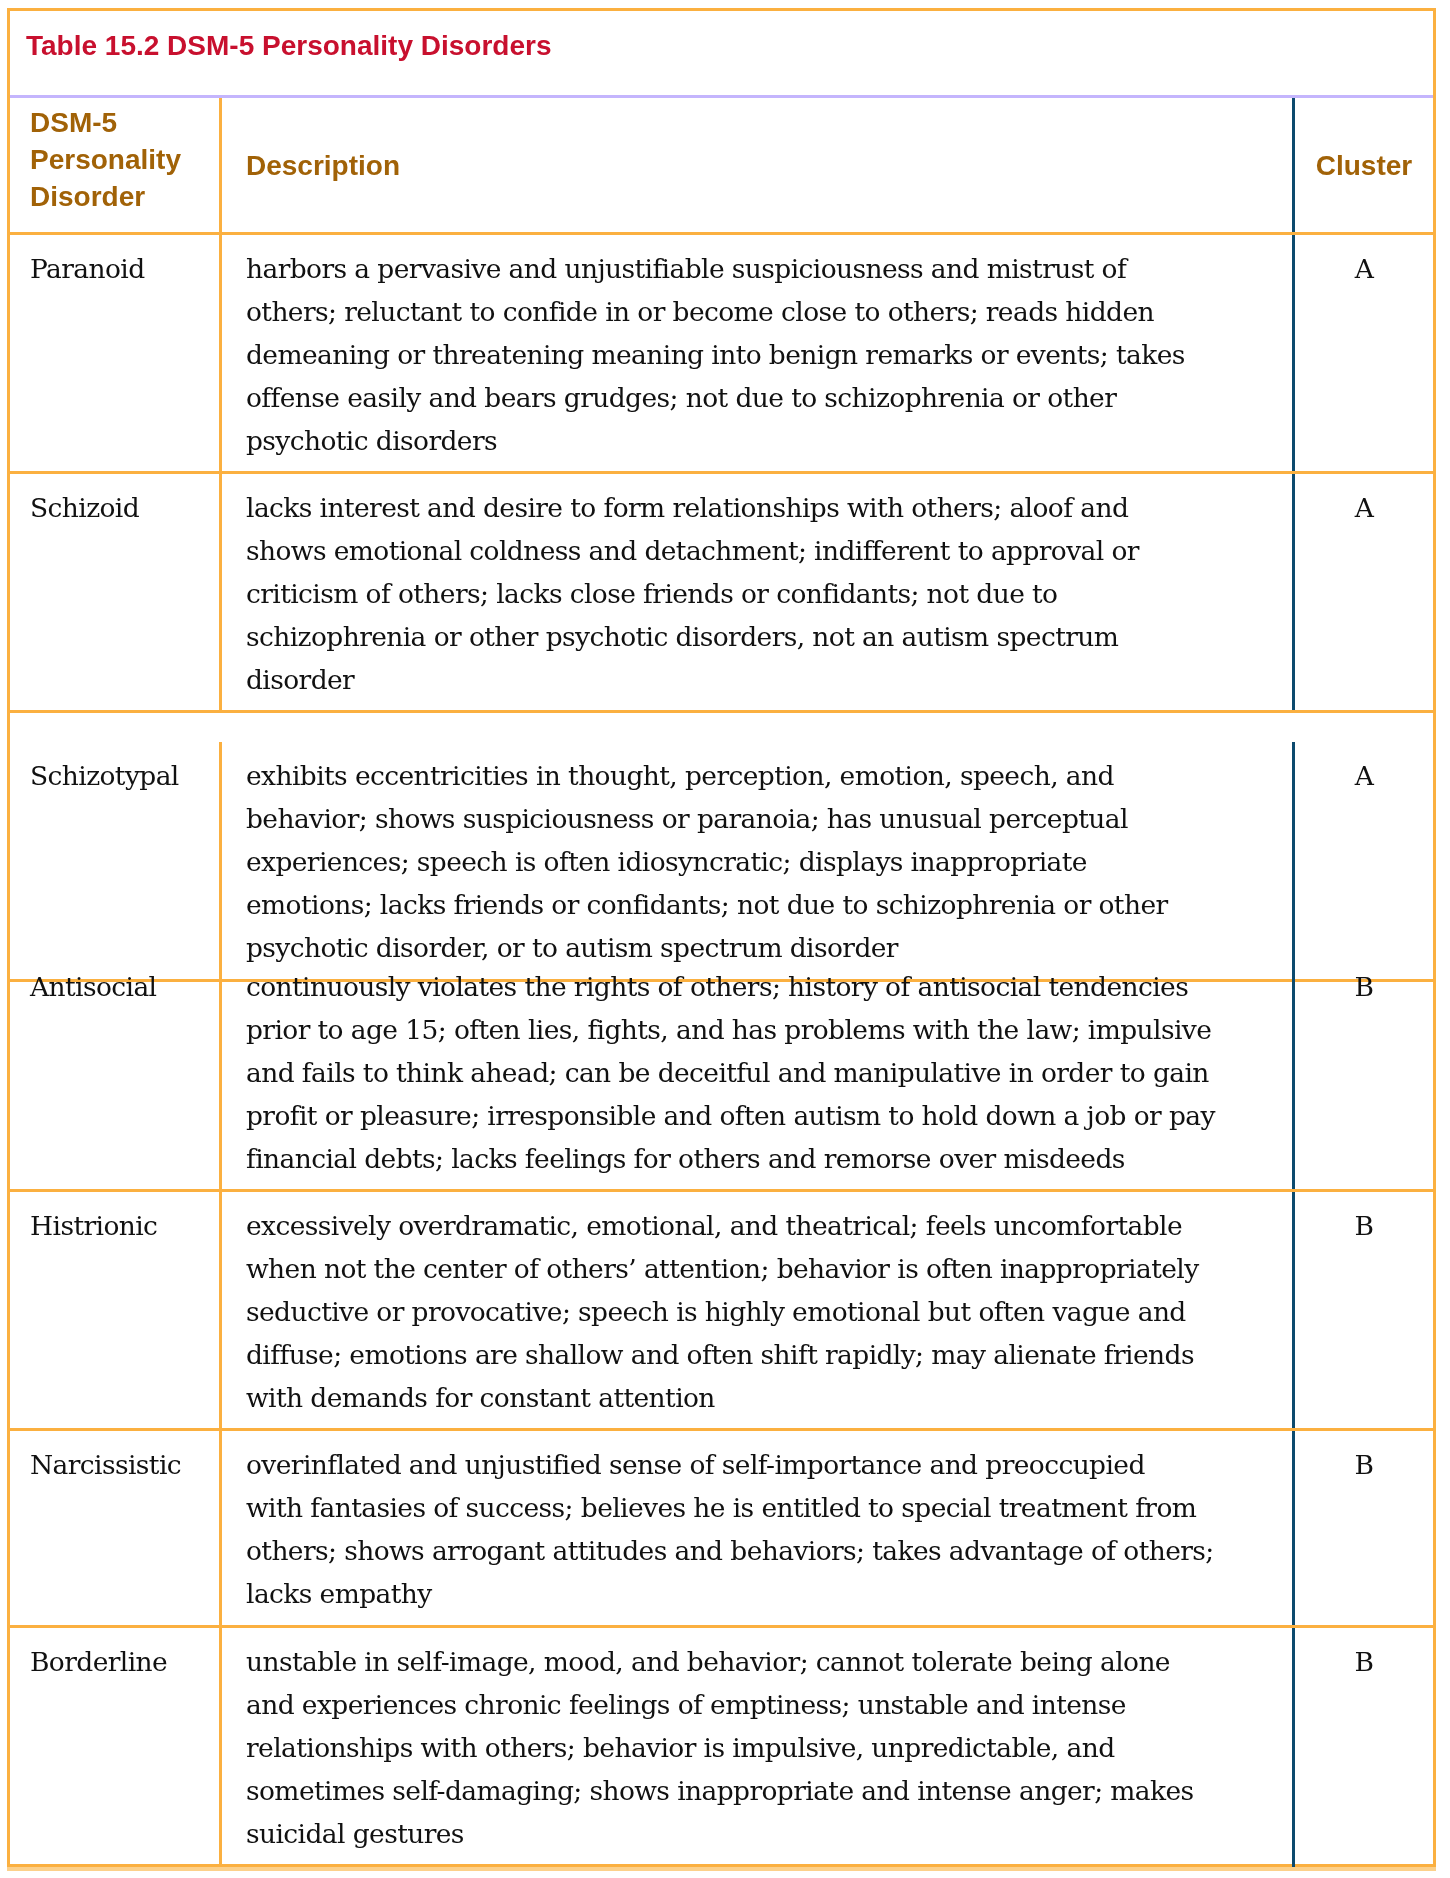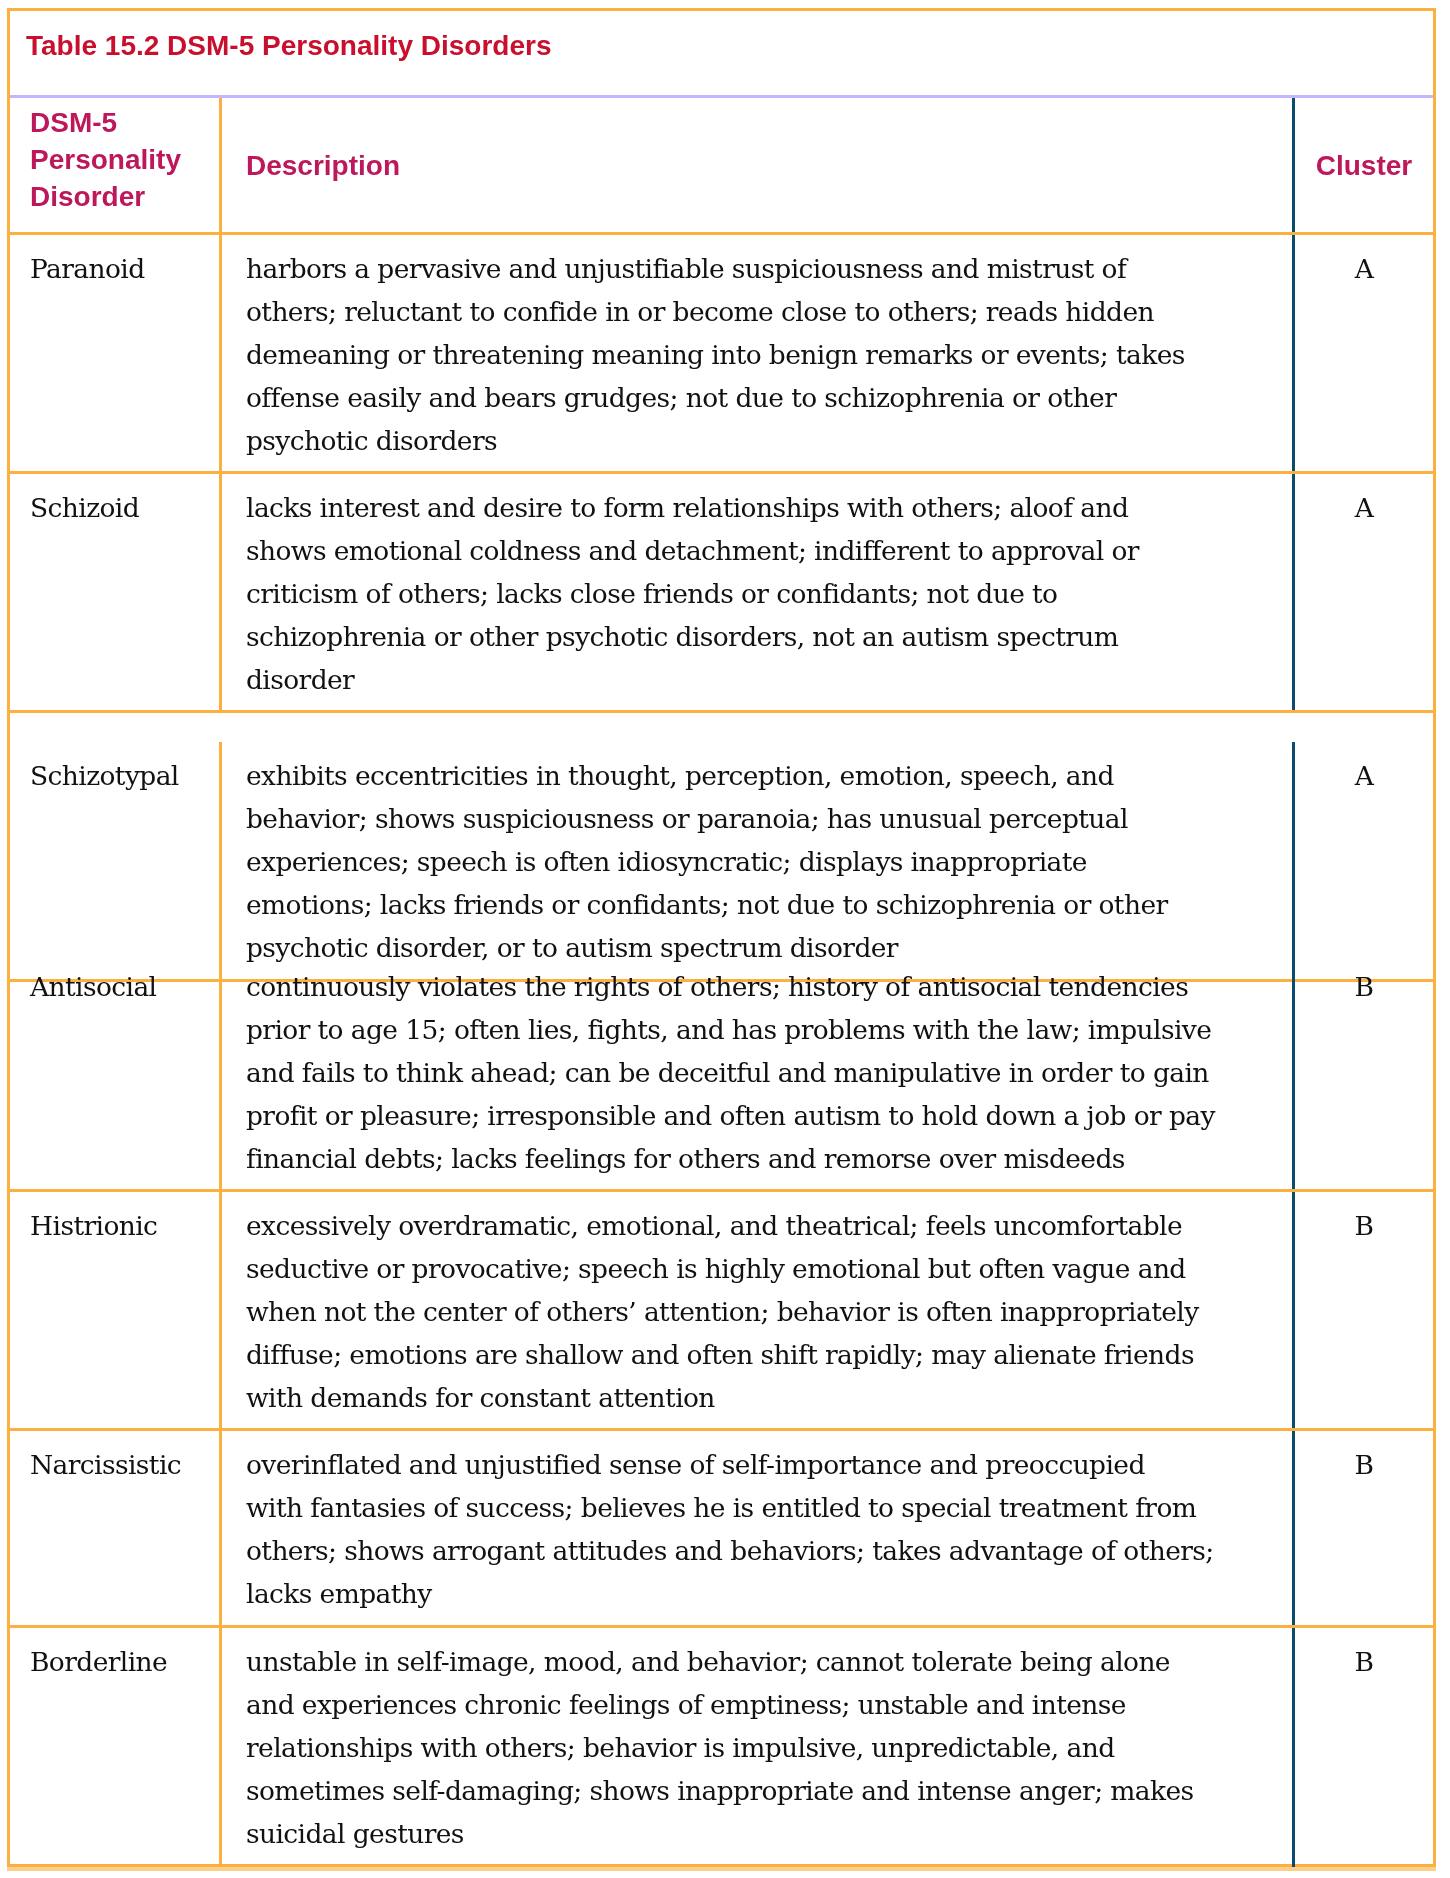--- a/index.html
+++ b/index.html
@@ -26,7 +26,7 @@
   .c1 { left: 0; width: 212px; border-right: 3px solid #fbb040; }
   .c2 { left: 212px; width: 1073px; border-right: 3px solid #0c4a6e; }
   .c3 { left: 1285px; right: 0; }
-  .hdr { font-family: "Liberation Sans", sans-serif; font-weight: bold; font-size: 28px; color: #be185d; line-height: 37px; }
+  .hdr { font-family: "Liberation Sans", sans-serif; font-weight: bold; font-size: 28px; color: #a16207; line-height: 37px; }
   .body-text { font-family: "DejaVu Serif", "Liberation Serif", serif; font-size: 26.5px; color: #111; line-height: 43px; letter-spacing: -0.6px; }
   .pad1 { position: absolute; left: 20px; top: 12px; }
   .pad2 { position: absolute; left: 24px; top: 12px; right: 10px; }

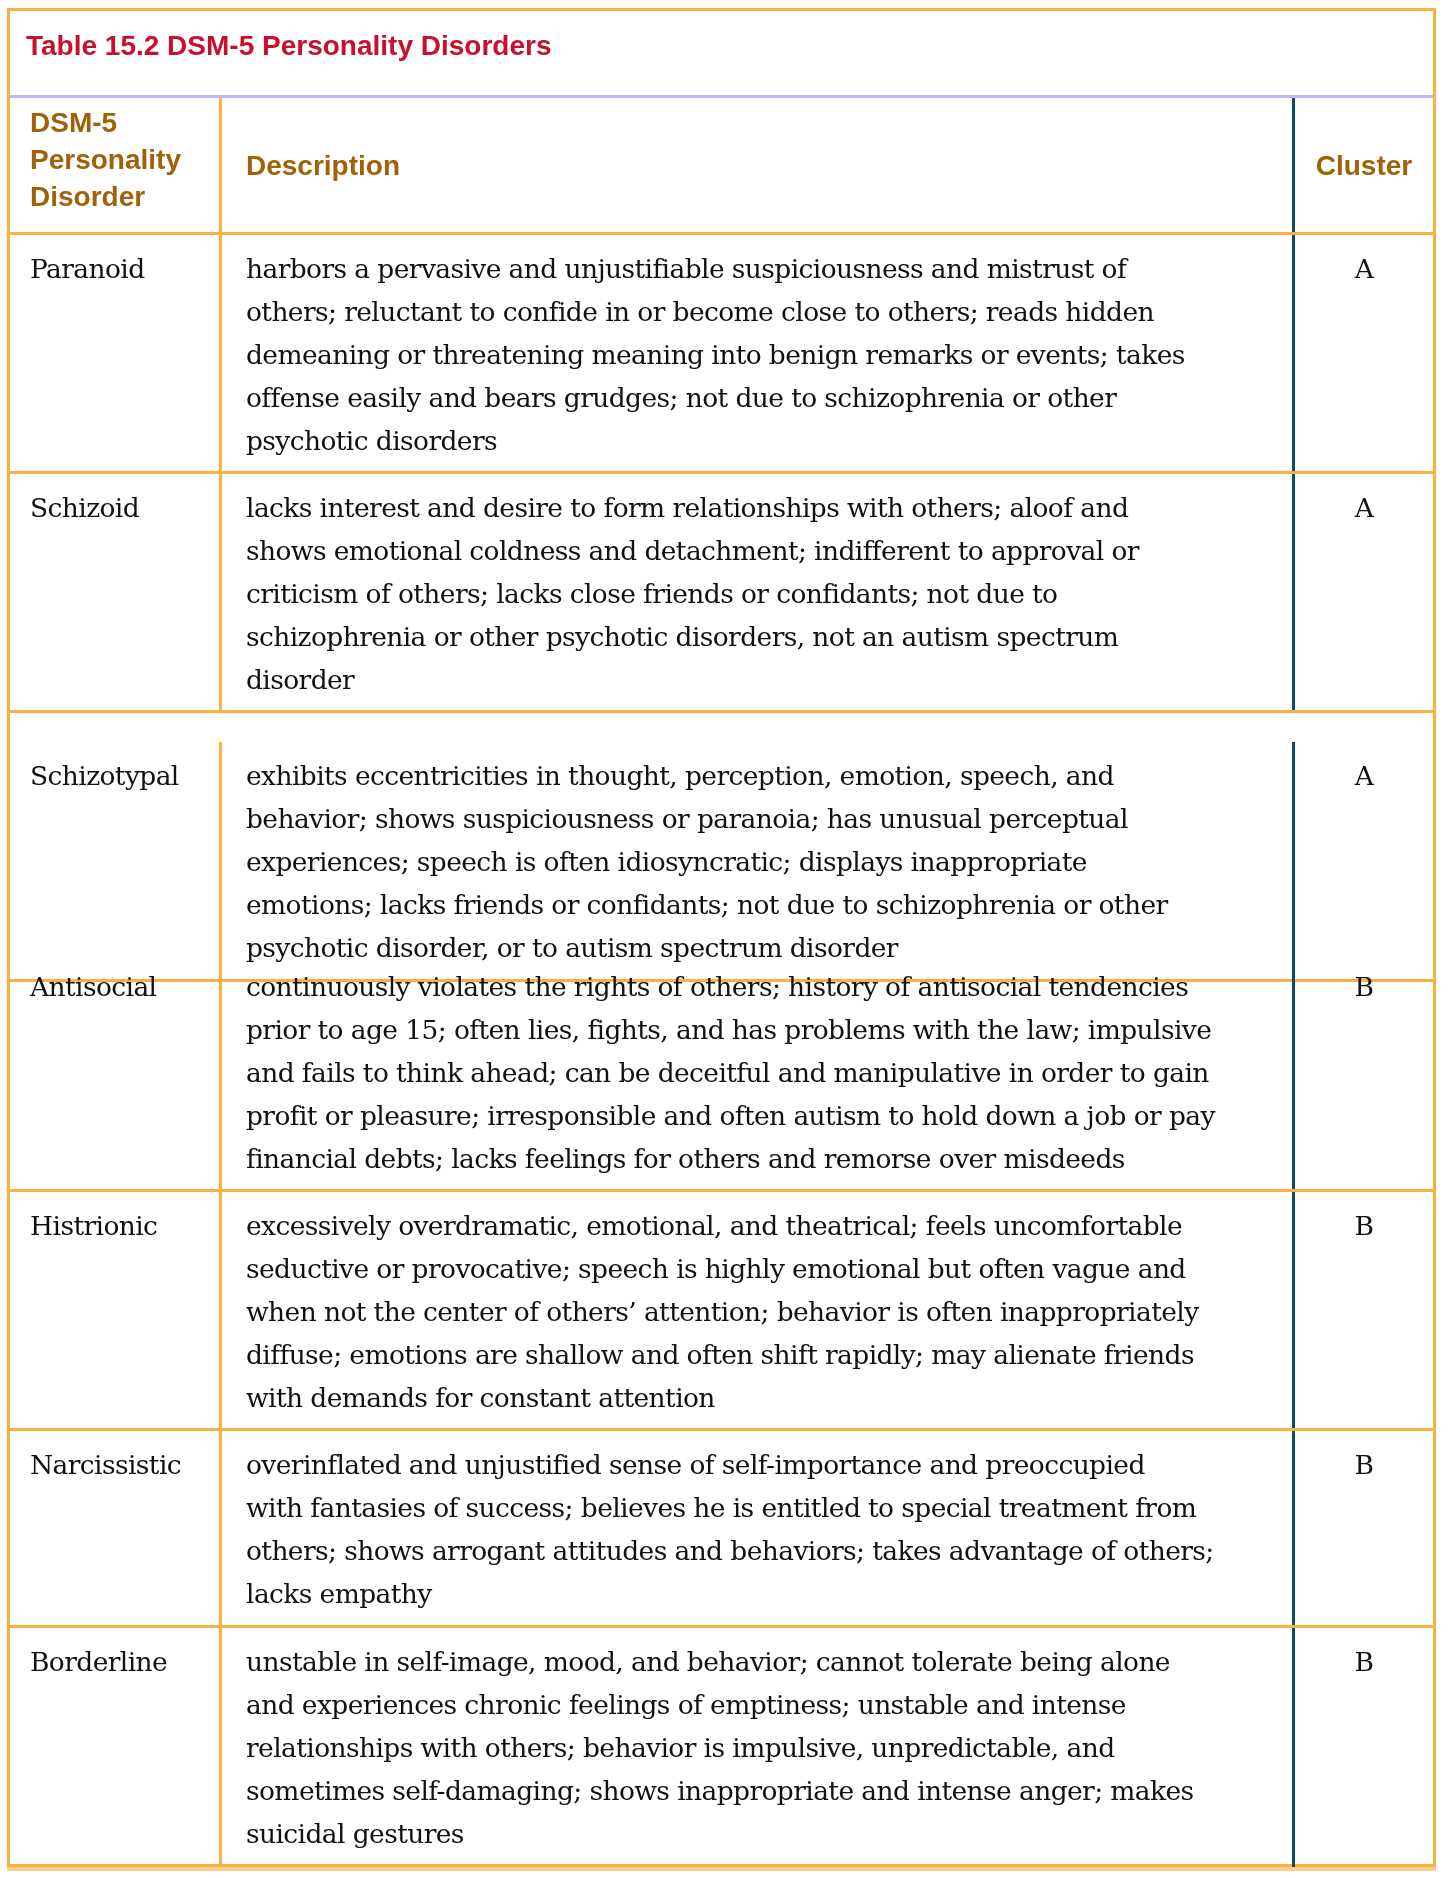--- a/index.html
+++ b/index.html
@@ -140,8 +140,8 @@
         <div class="cell c2 body-text">
           <div class="pad2">
             <span class="line">excessively overdramatic, emotional, and theatrical; feels uncomfortable</span>
+            <span class="line">when not the center of others’ attention; behavior is often inappropriately</span>
             <span class="line">seductive or provocative; speech is highly emotional but often vague and</span>
-            <span class="line">when not the center of others’ attention; behavior is often inappropriately</span>
             <span class="line">diffuse; emotions are shallow and often shift rapidly; may alienate friends</span>
             <span class="line">with demands for constant attention</span>
           </div>

